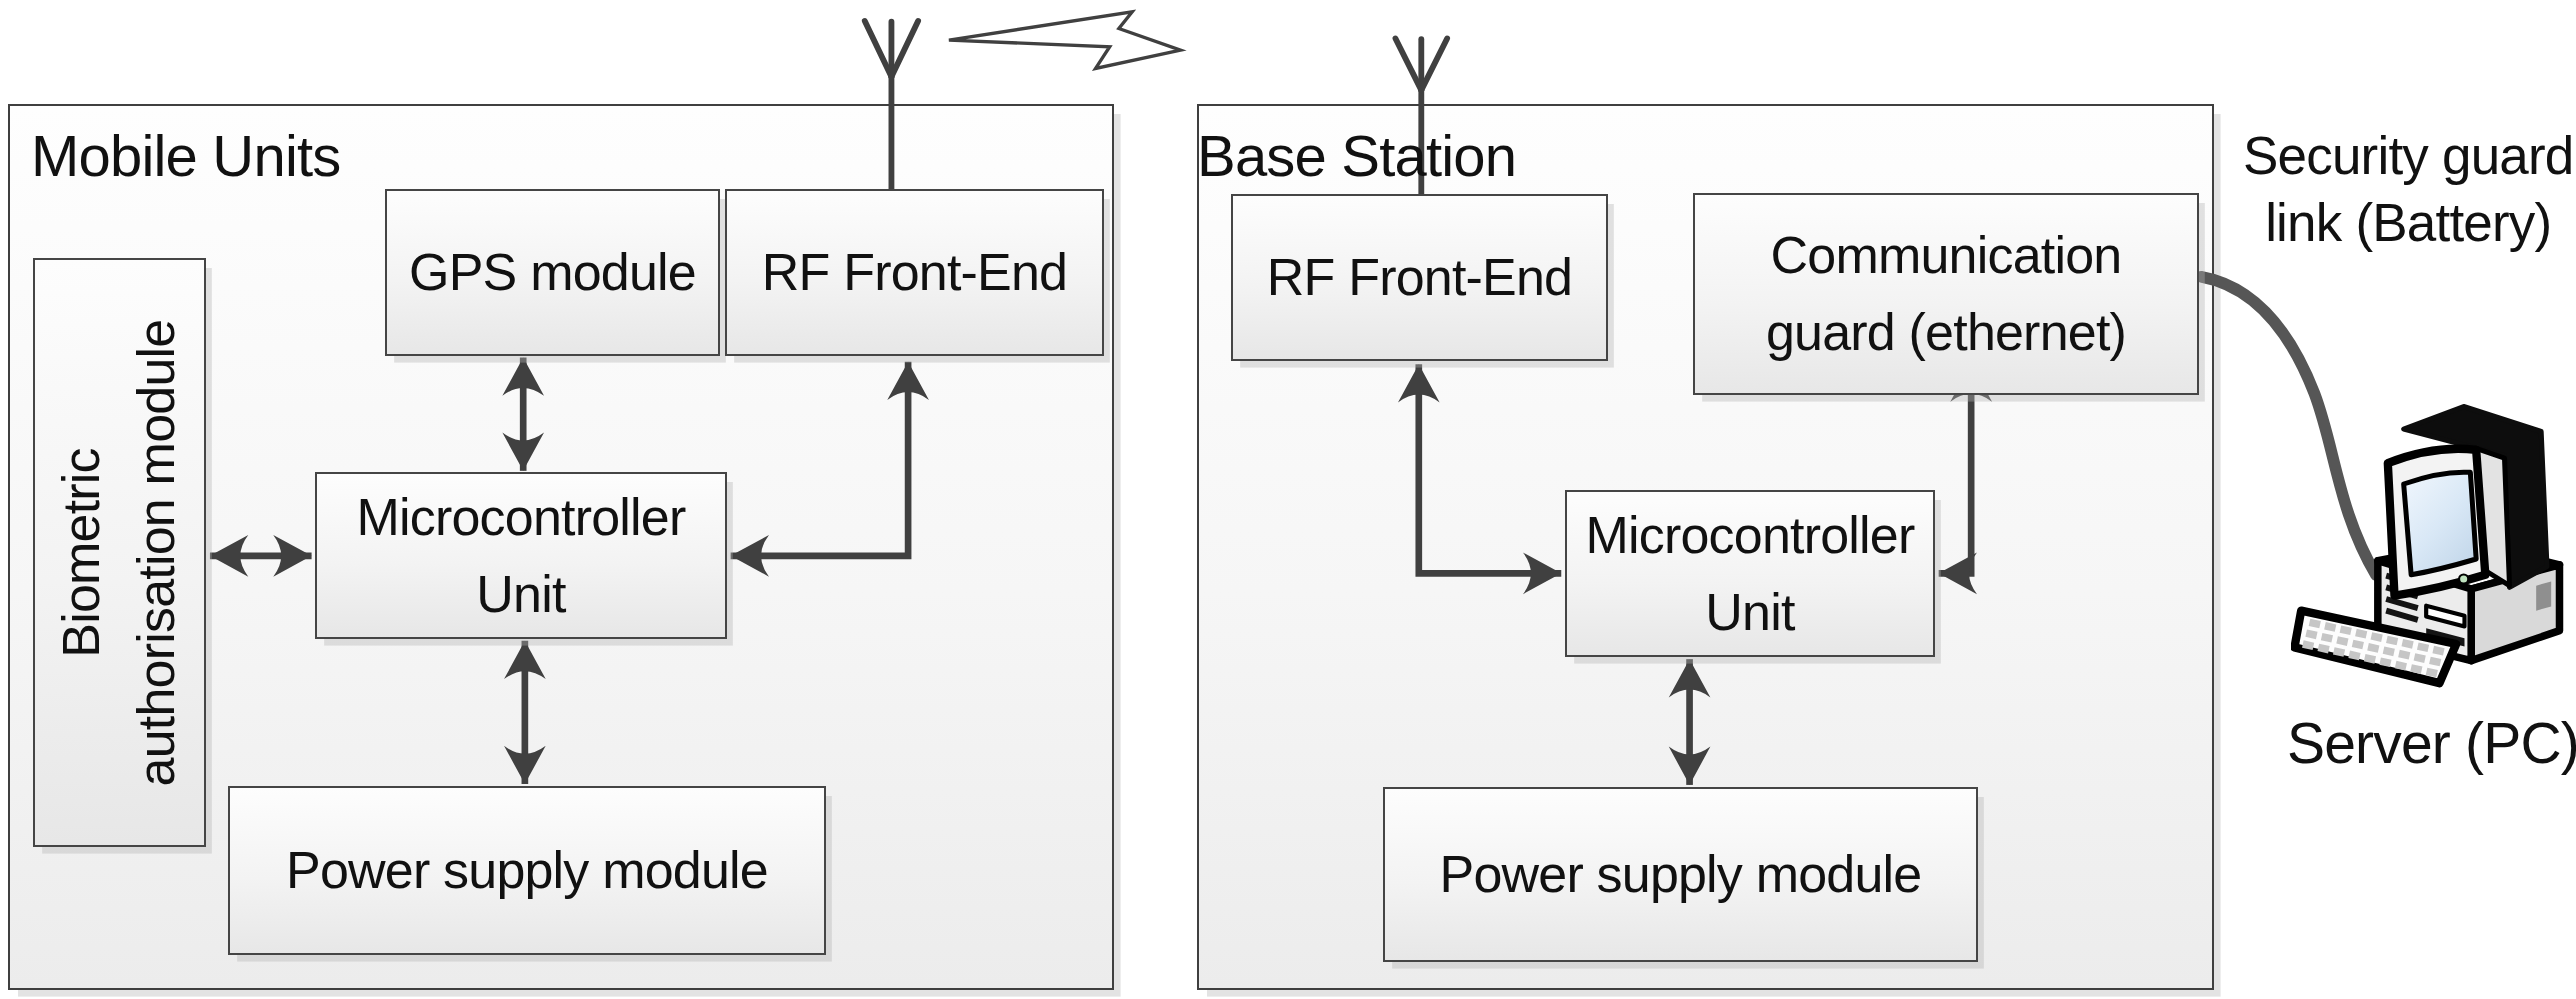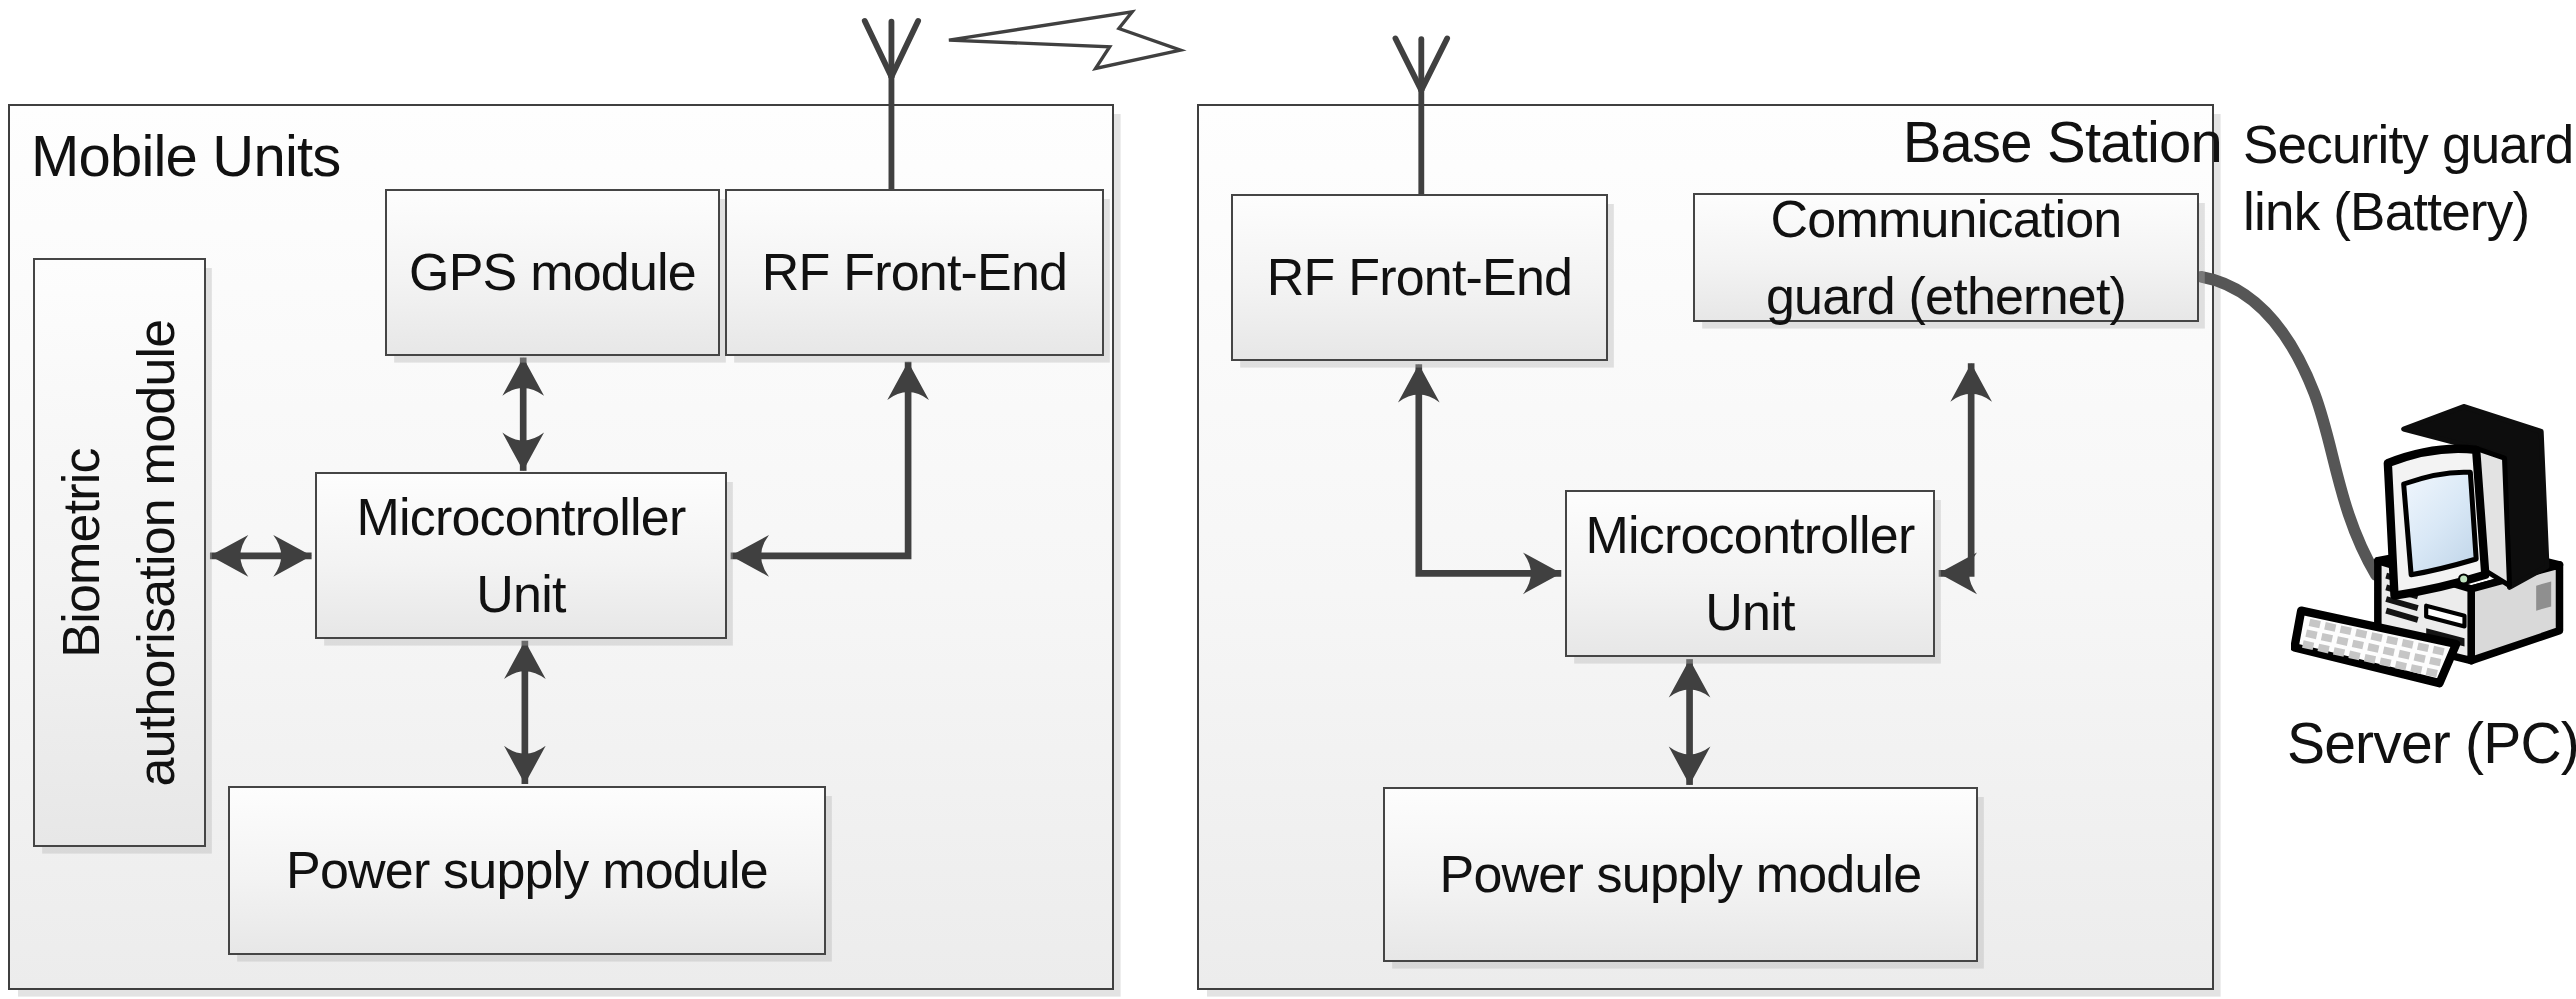--- a/index.html
+++ b/index.html
@@ -67,7 +67,7 @@
   </svg>
 
   <div class="panel-title" style="left:31px;top:122px;">Mobile Units</div>
-  <div class="panel-title" style="left:1197px;top:108px;width:1001px;text-align:right;padding-left:24px;">Base Station</div>
+  <div class="panel-title" style="left:1197px;top:122px;width:1001px;">Base Station</div>
 
   <div class="module-box" style="left:33px;top:258px;width:173px;height:589px;">
     <div class="rot">

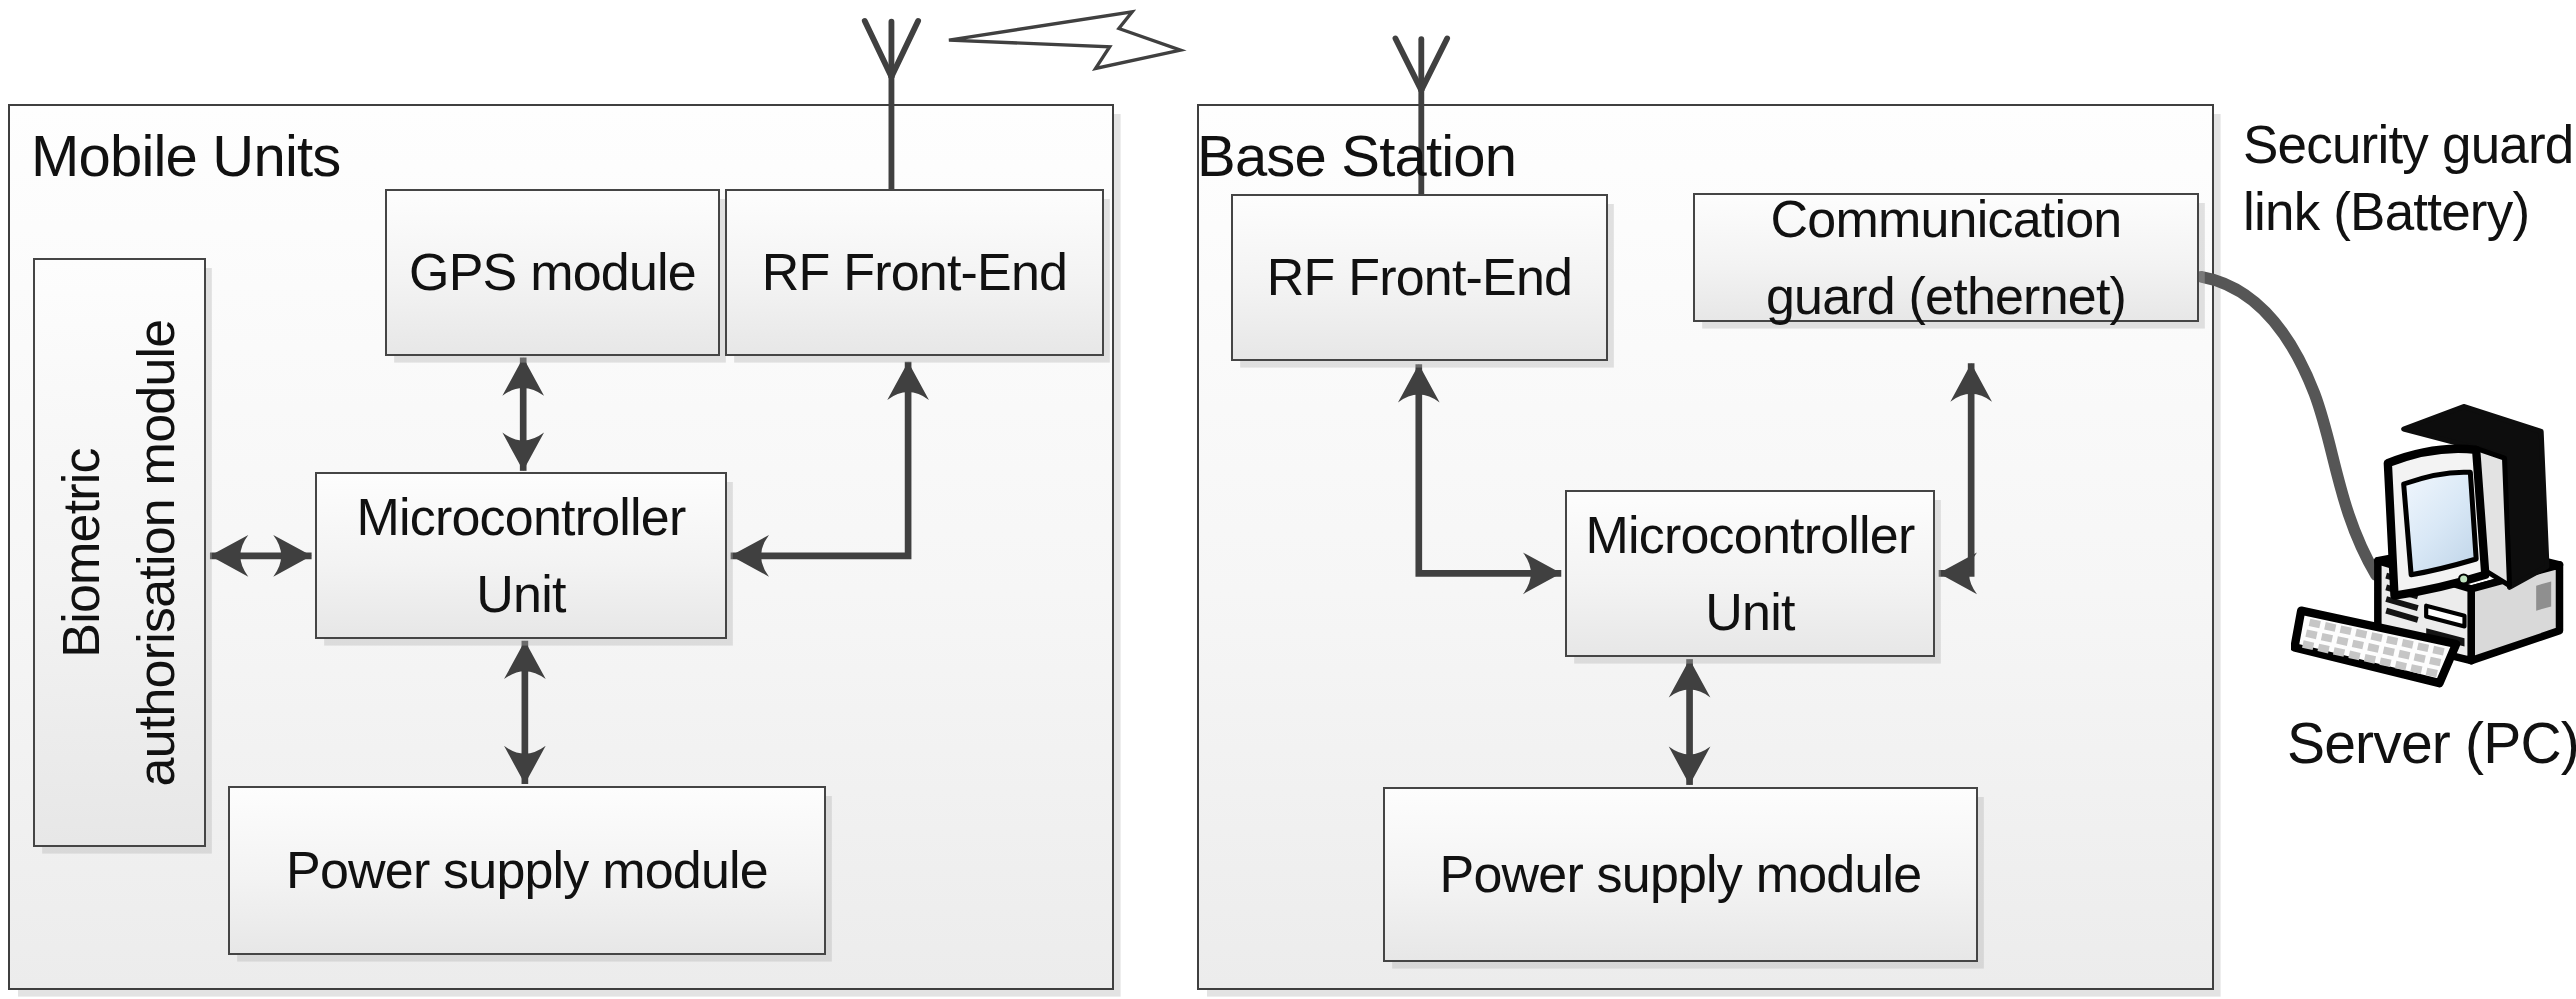--- a/index.html
+++ b/index.html
@@ -149,7 +149,7 @@
     </defs>
   </svg>
 
-  <div class="annotation" style="left:2243px;top:111px;">
+  <div class="annotation" style="left:2243px;top:122px;text-align:center;">
     <div>Security guard</div>
     <div>link (Battery)</div>
   </div>

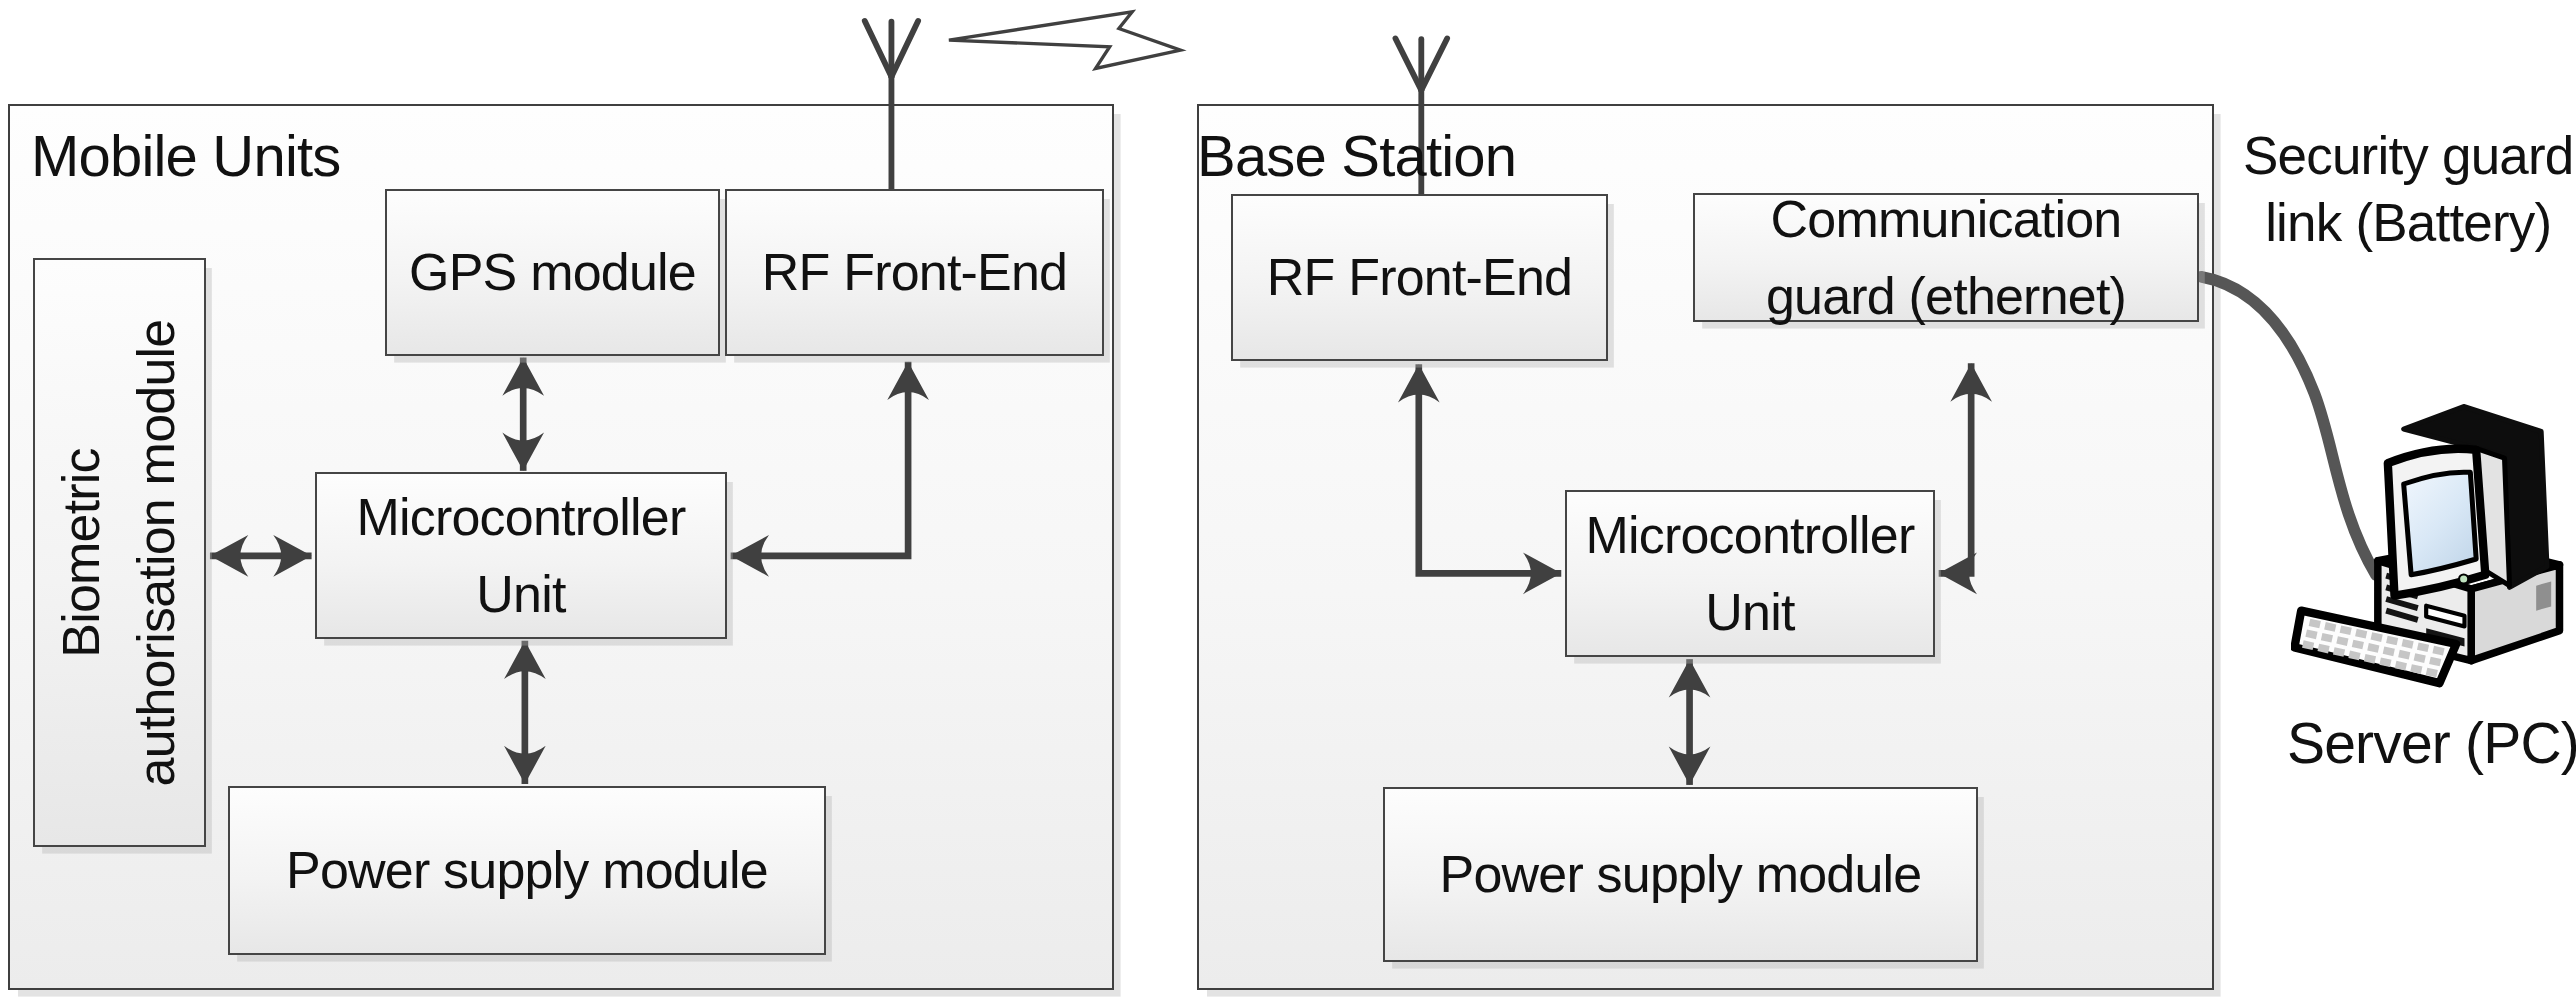--- a/index.html
+++ b/index.html
@@ -97,7 +97,7 @@
     <span>RF Front-End</span>
   </div>
 
-  <div class="module-box" style="left:1693px;top:193px;width:506px;height:129px;">
+  <div class="module-box" style="left:1693px;top:193px;width:506px;height:202px;">
     <span>Communication</span>
     <span>guard (ethernet)</span>
   </div>

